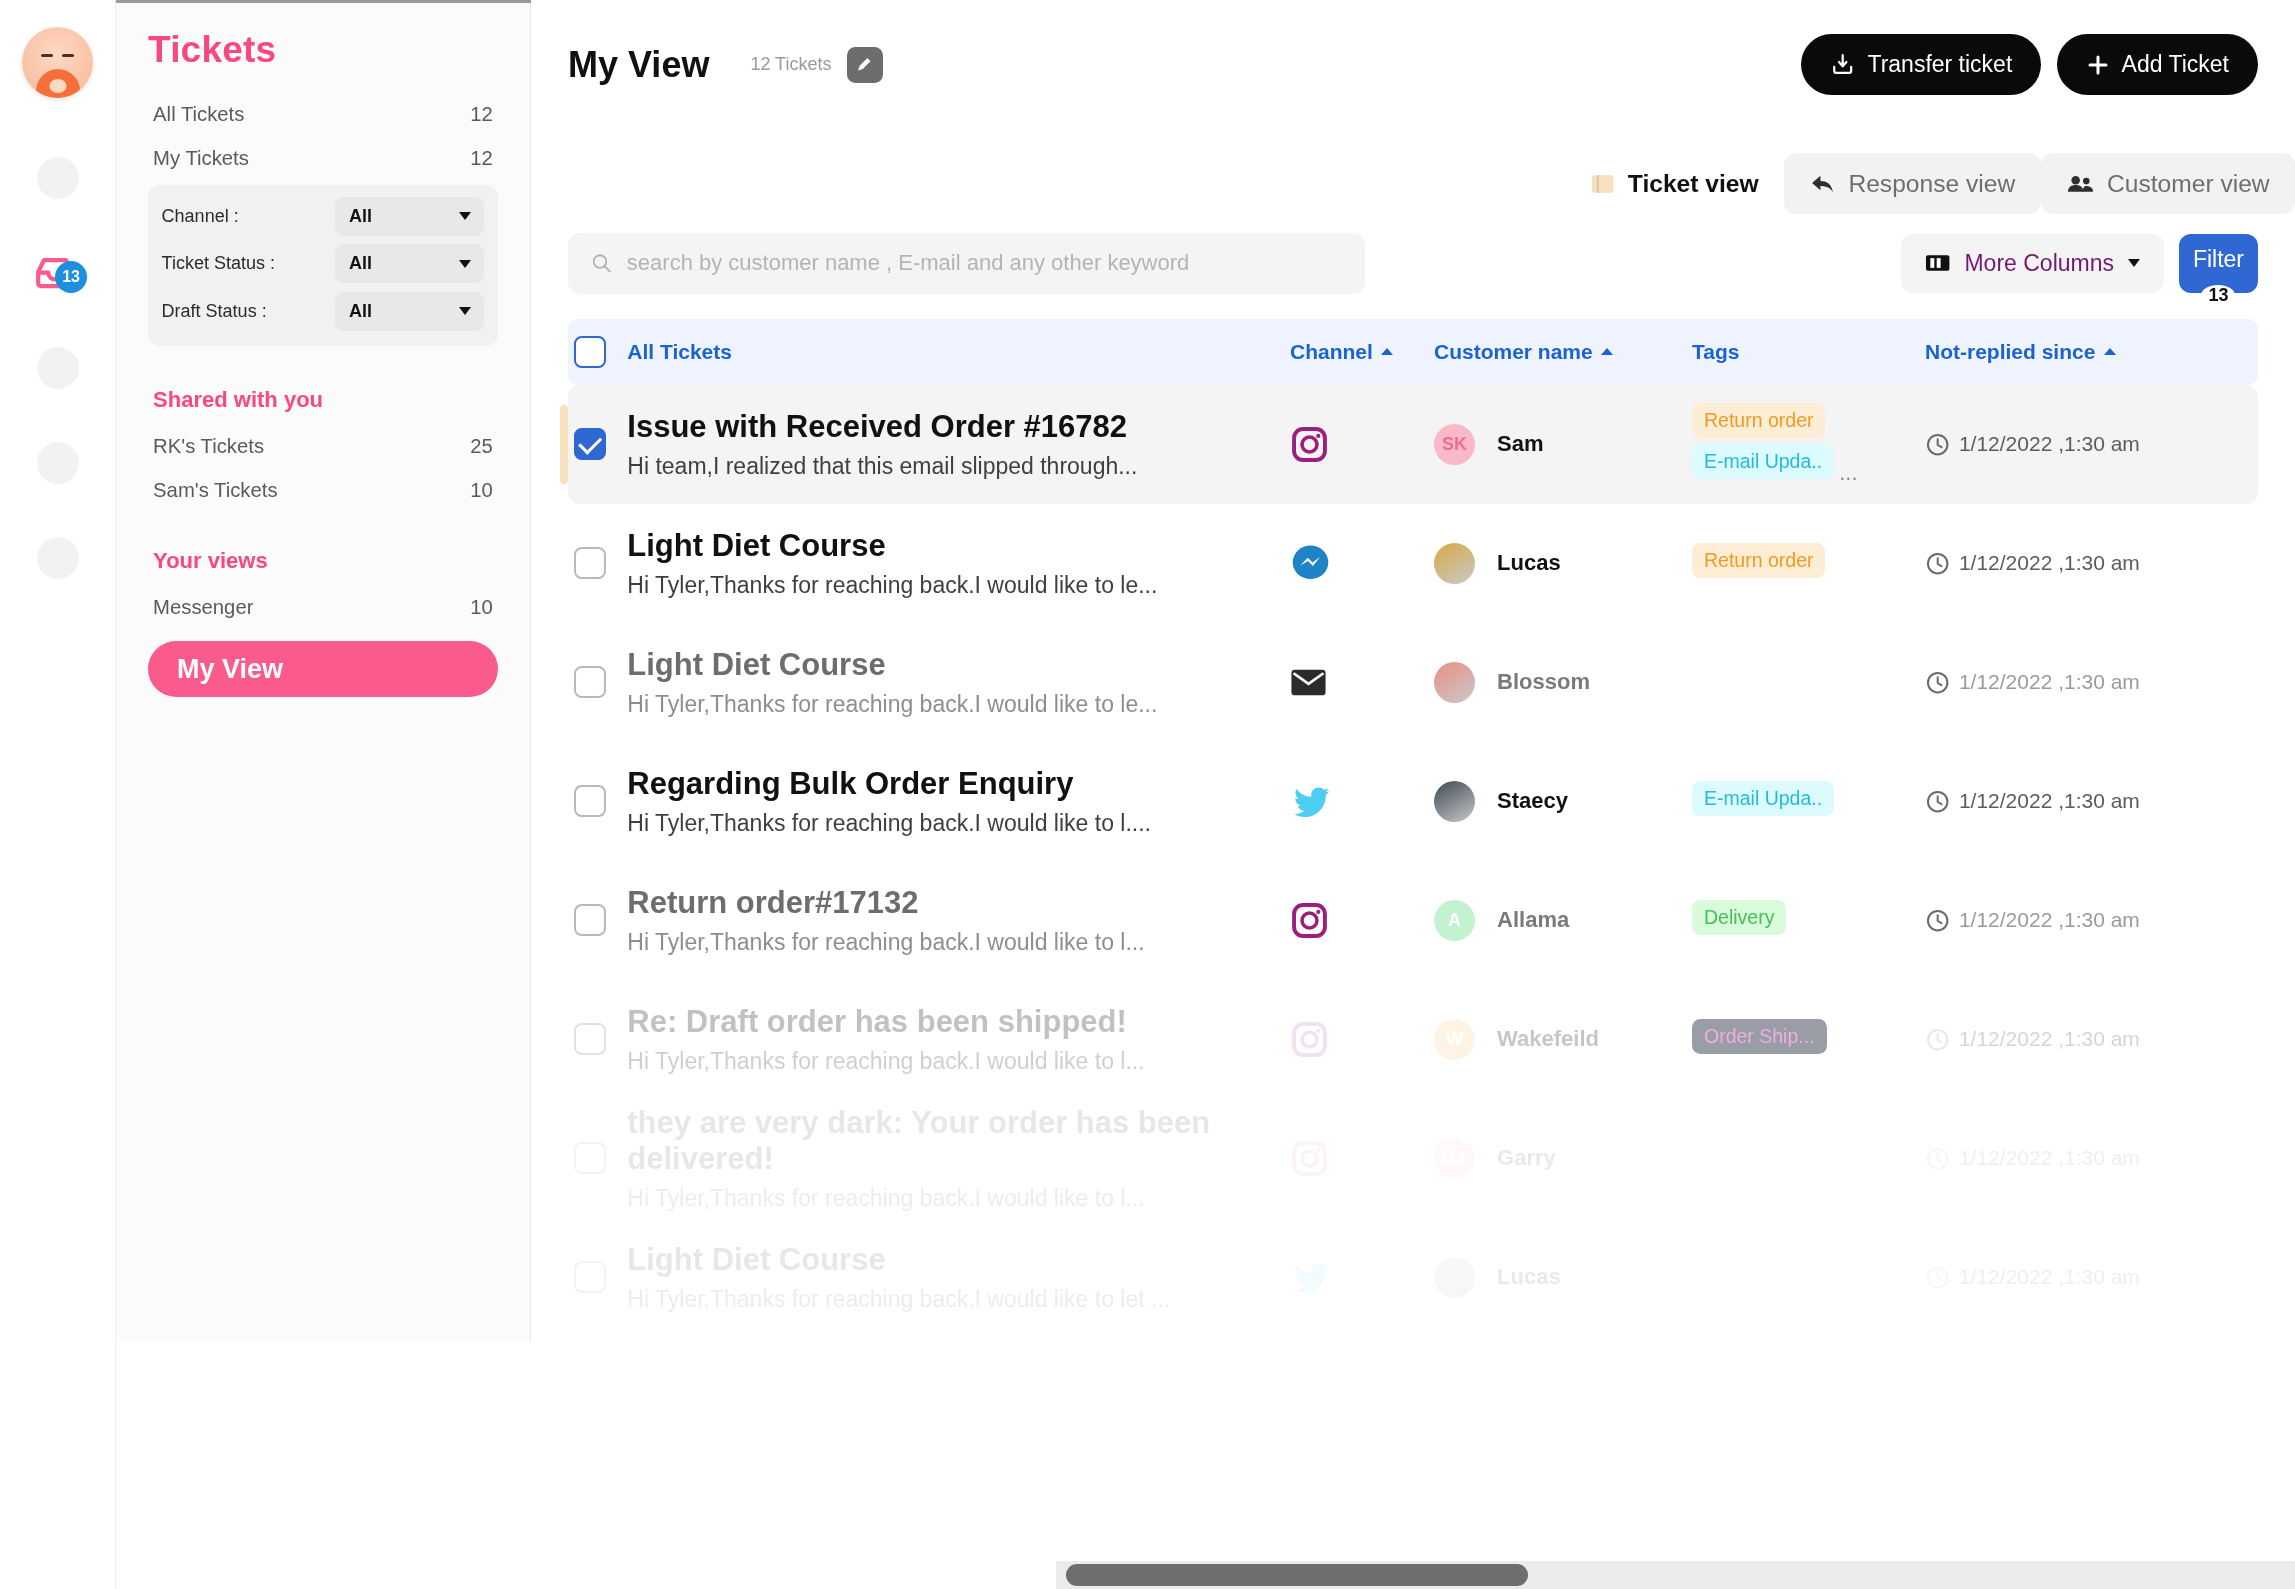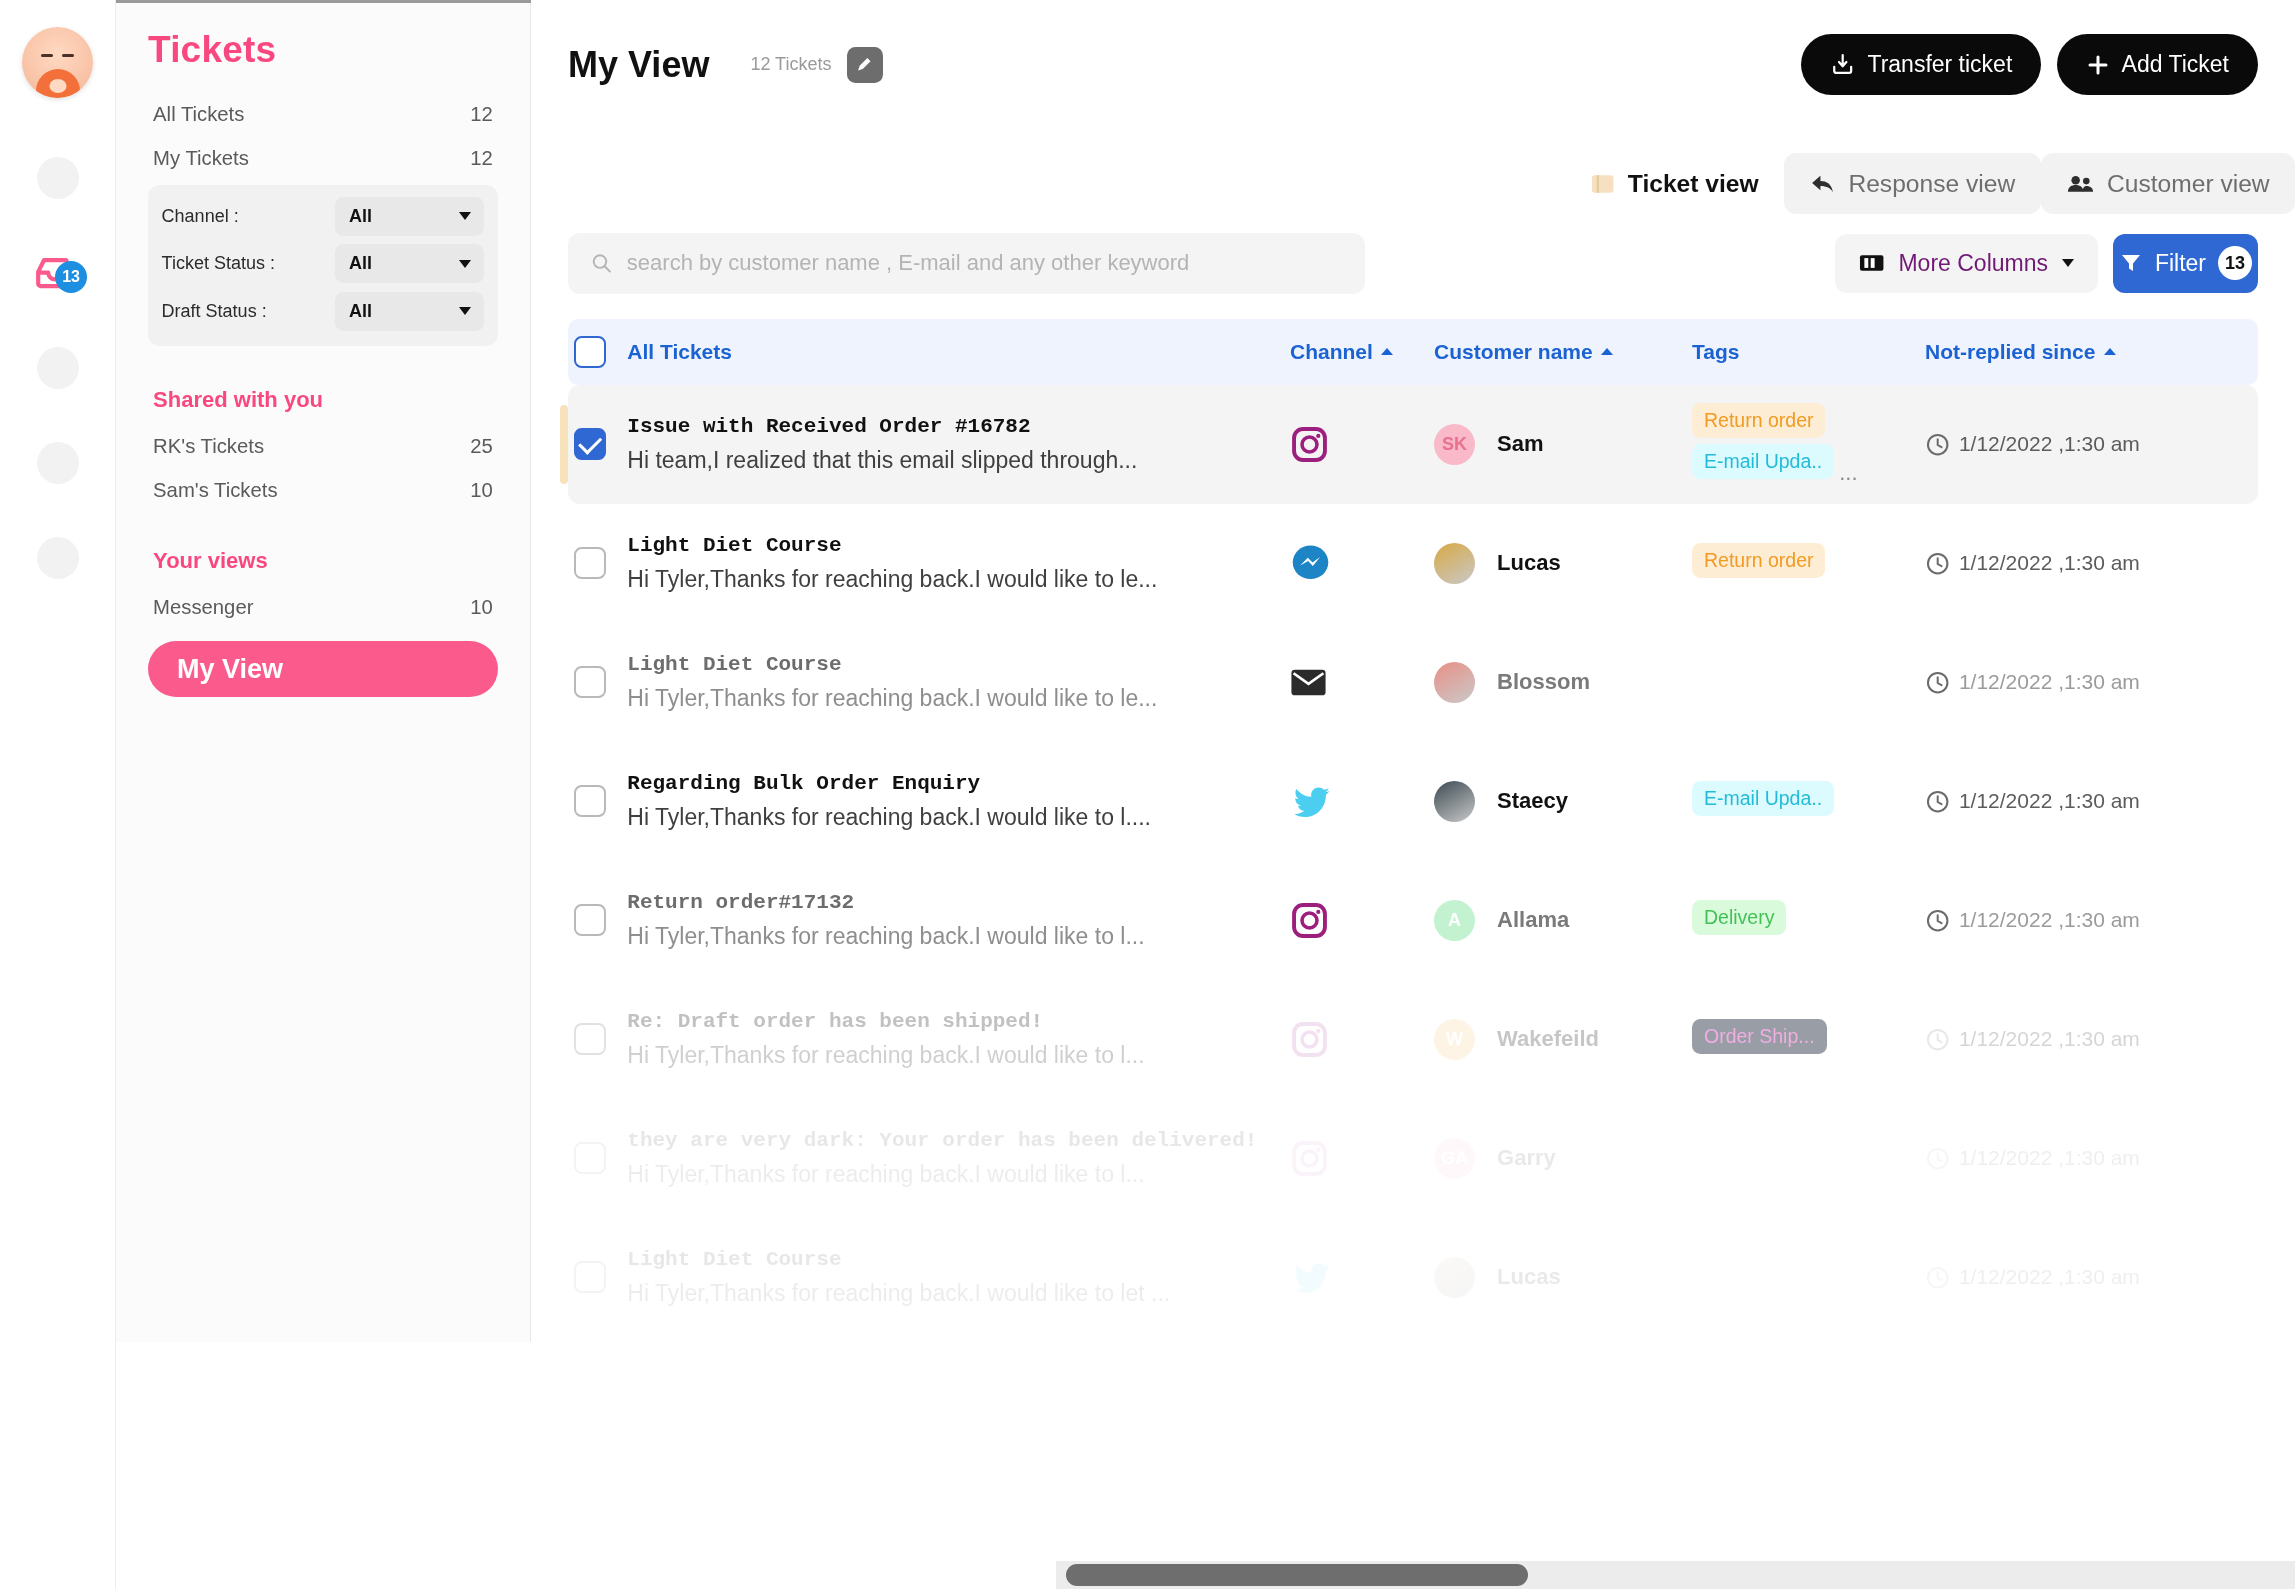--- a/index.html
+++ b/index.html
@@ -112,7 +112,7 @@
   }
   .filter-btn {
     height: 59px; background: #2f68d3; border-radius: 12px; display: inline-flex;
-    align-items: center; gap: 12px; padding: 0 6px; font-size: 23px; color: #fff; margin-left: 15.3px;
+    align-items: center; gap: 12px; padding: 0 14px; font-size: 23px; color: #fff; margin-left: 15.3px; flex-direction: column;
   }
   .filter-count {
     width: 34px; height: 34px; border-radius: 50%; background: #fff; color: #111;

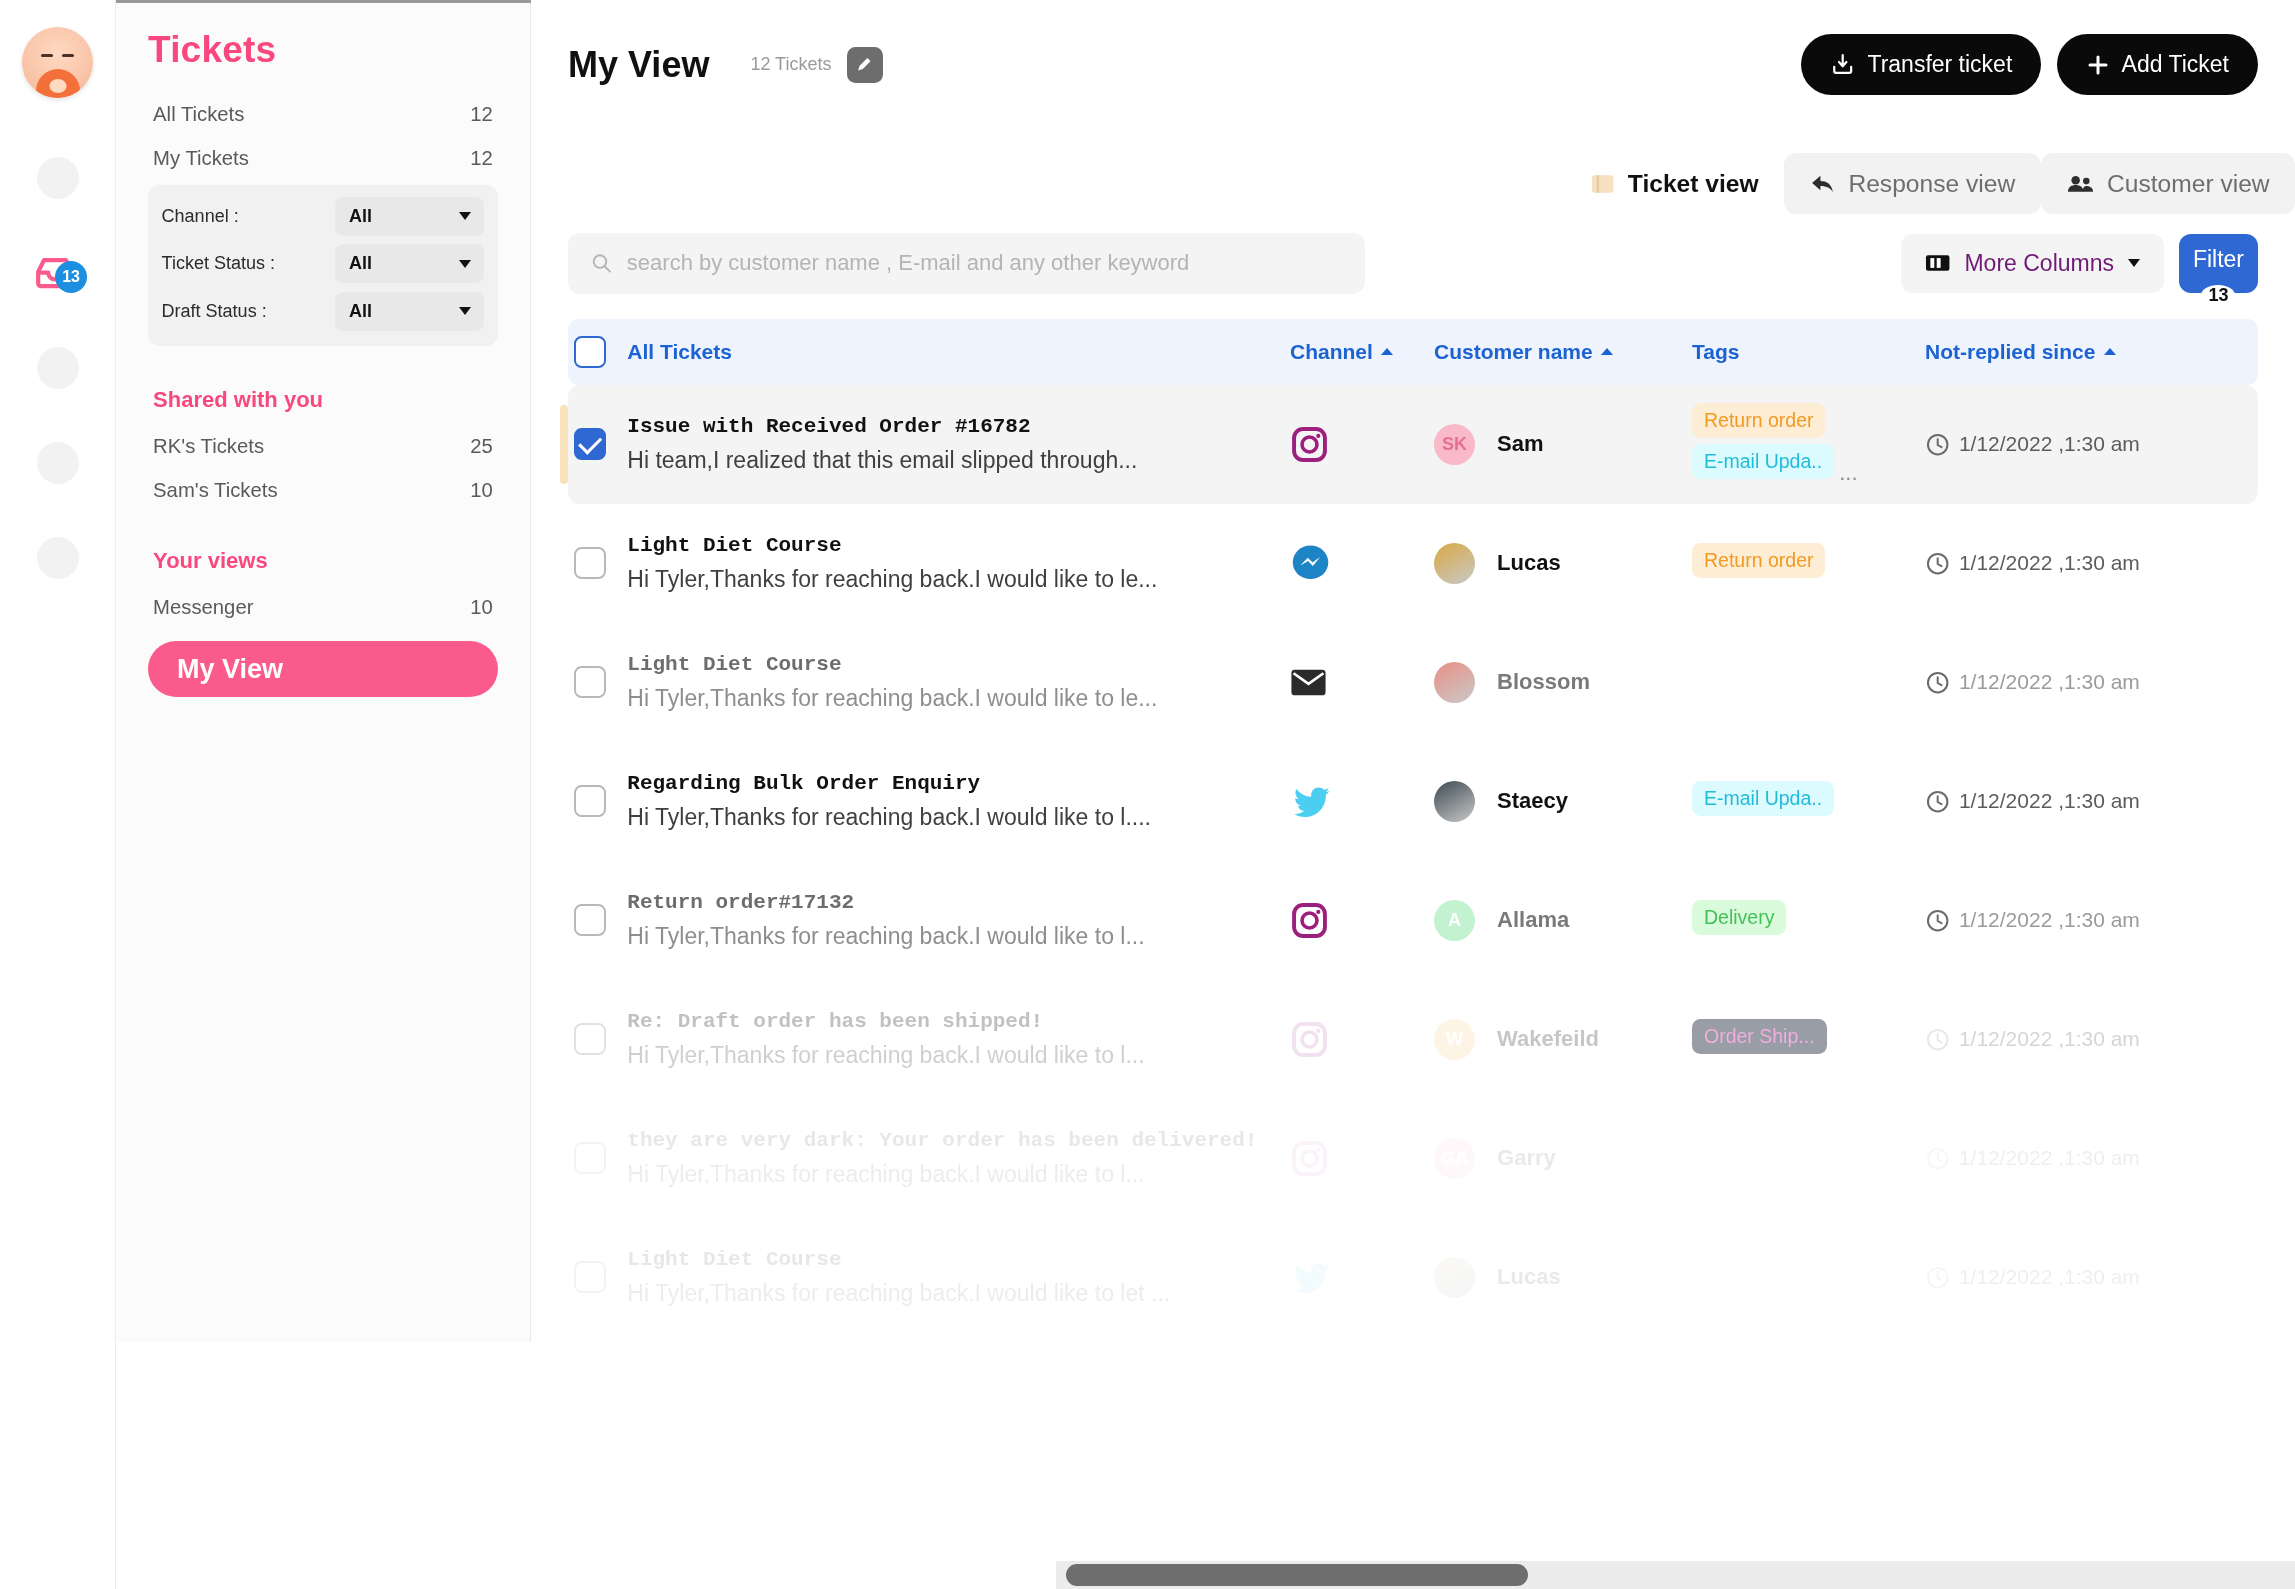--- a/index.html
+++ b/index.html
@@ -153,7 +153,7 @@
     content:""; position:absolute; left:-8.5px; top: 20.3px; bottom: 20.3px; width: 8.5px;
     background: #f7e2bc; border-radius: 5.1px;
   }
-  .subject-title { font-size: 21px; font-weight: 700; color: #111; margin-bottom: 8.5px; font-family: Liberation Mono, monospace; }
+  .subject-title { font-size: 31px; font-weight: 700; color: #111; margin-bottom: 8.5px; }
   .subject-snippet { font-size: 23px; color: #3f3f3f; }
   .row.dim .subject-title, .row.dim .subject-snippet { color: #8e8e8e; }
   .row.dim .subject-title { color: #6d6d6d; }

